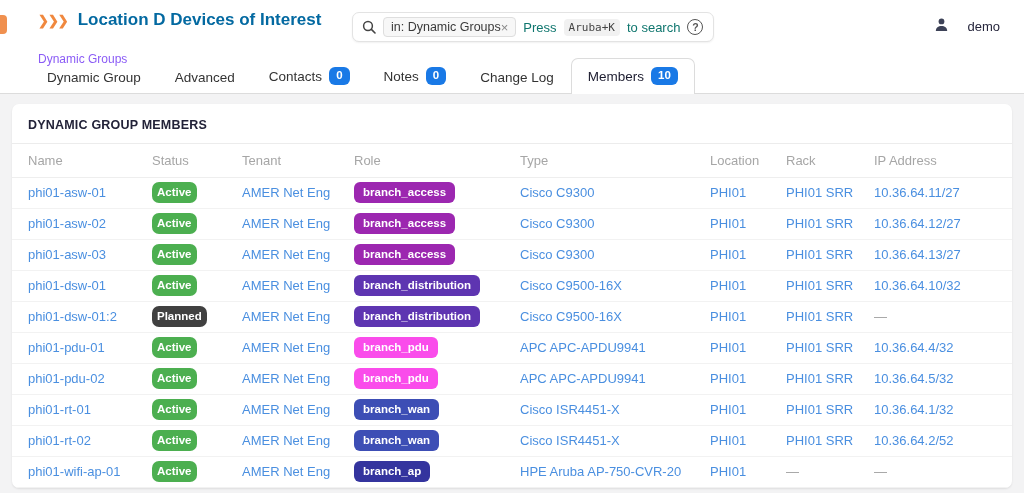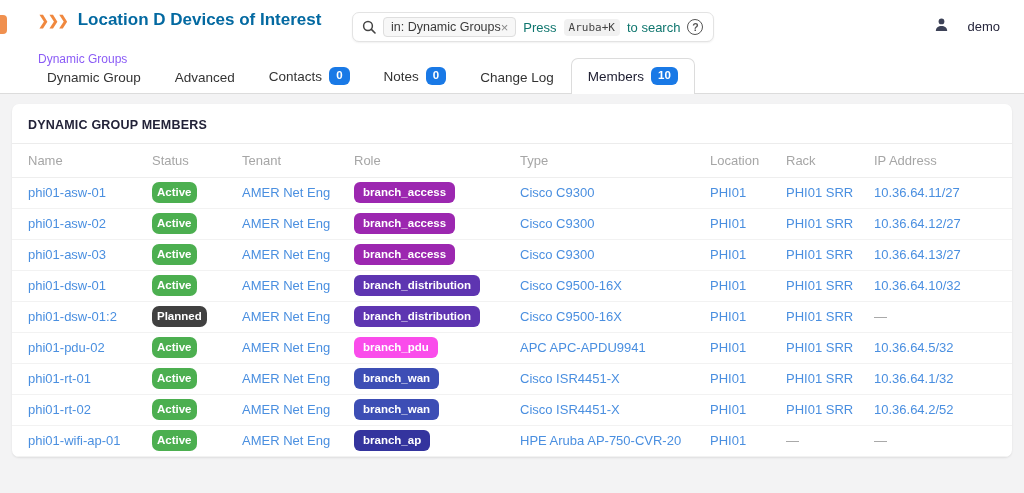--- a/index.html
+++ b/index.html
@@ -211,13 +211,23 @@
             <td><span class="dash">—</span></td>
           </tr>
           <tr>
-            <td><a class="link">phi01-pdu-02</a></td>
+            <td><a class="link">phi01-pdu-01</a></td>
             <td><span class="badge" style="background: rgb(76, 175, 80);">Active</span></td>
             <td><a class="link">AMER Net Eng</a></td>
             <td><span class="badge role" style="background: rgb(250, 76, 235);">branch_pdu</span></td>
             <td><a class="link">APC APC-APDU9941</a></td>
             <td><a class="link">PHI01</a></td>
             <td><a class="link">PHI01 SRR</a></td>
+            <td><a class="link">10.36.64.4/32</a></td>
+          </tr>
+          <tr>
+            <td><a class="link">phi01-pdu-02</a></td>
+            <td><span class="badge" style="background: rgb(76, 175, 80);">Active</span></td>
+            <td><a class="link">AMER Net Eng</a></td>
+            <td><span class="badge role" style="background: rgb(250, 76, 235);">branch_pdu</span></td>
+            <td><a class="link">APC APC-APDU9941</a></td>
+            <td><a class="link">PHI01</a></td>
+            <td><a class="link">PHI01 SRR</a></td>
             <td><a class="link">10.36.64.5/32</a></td>
           </tr>
           <tr>

